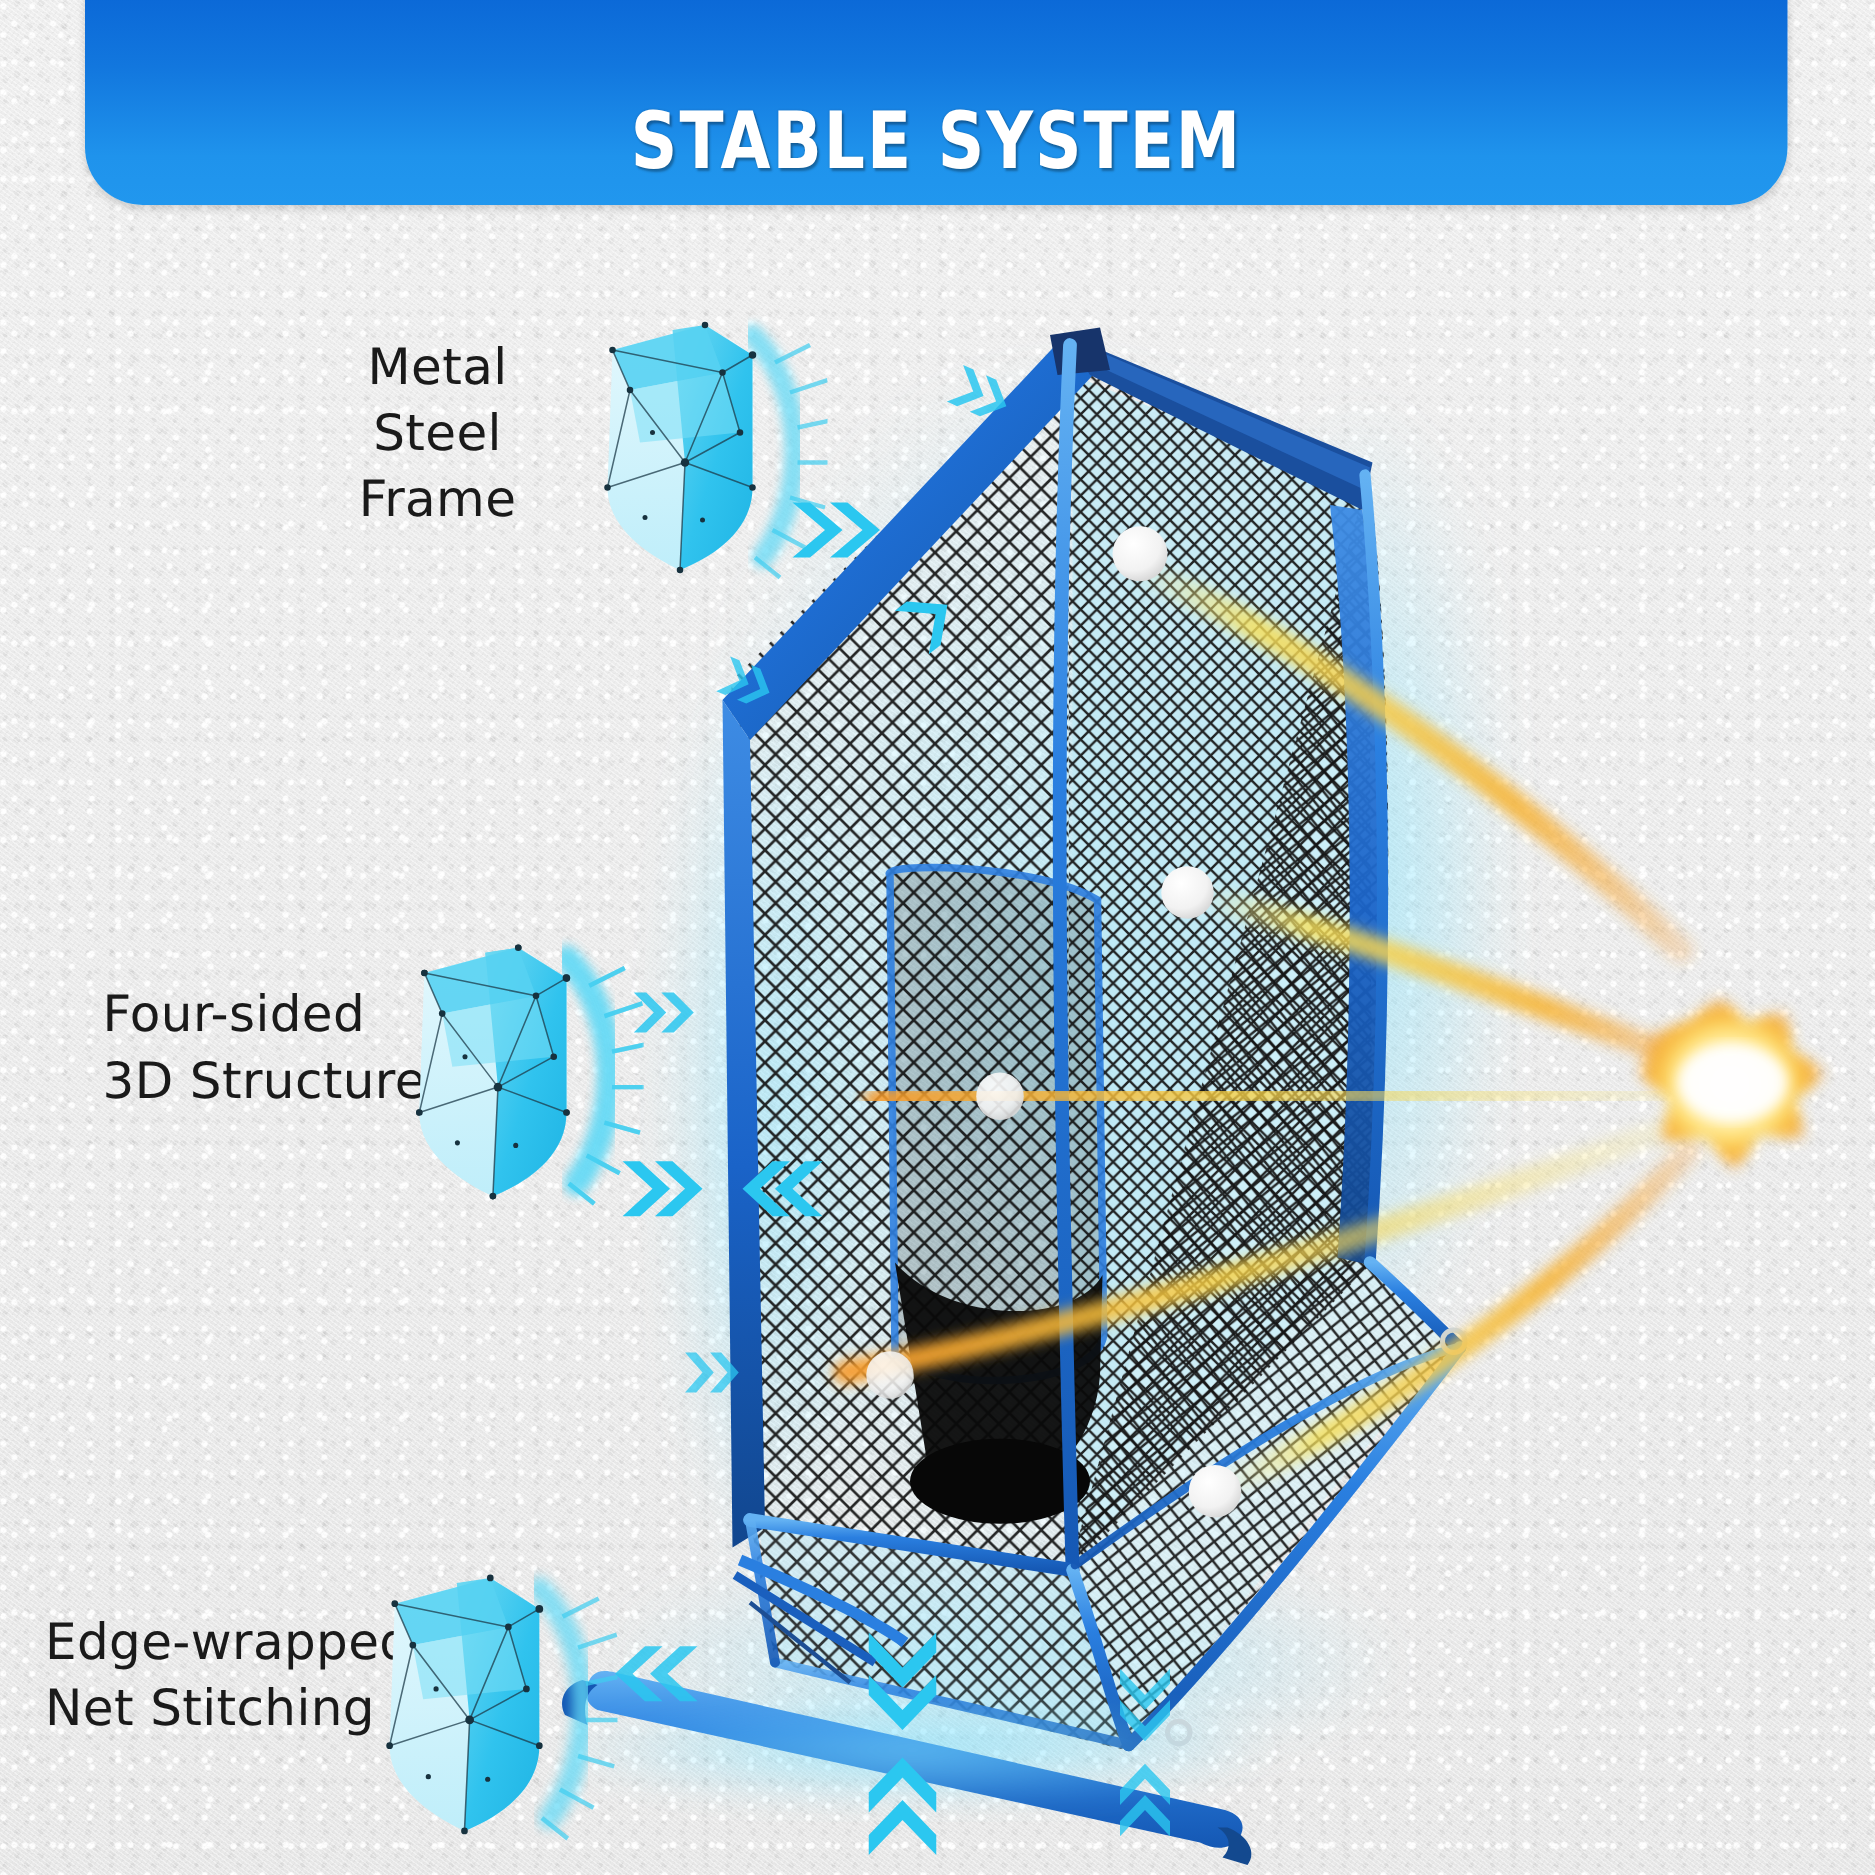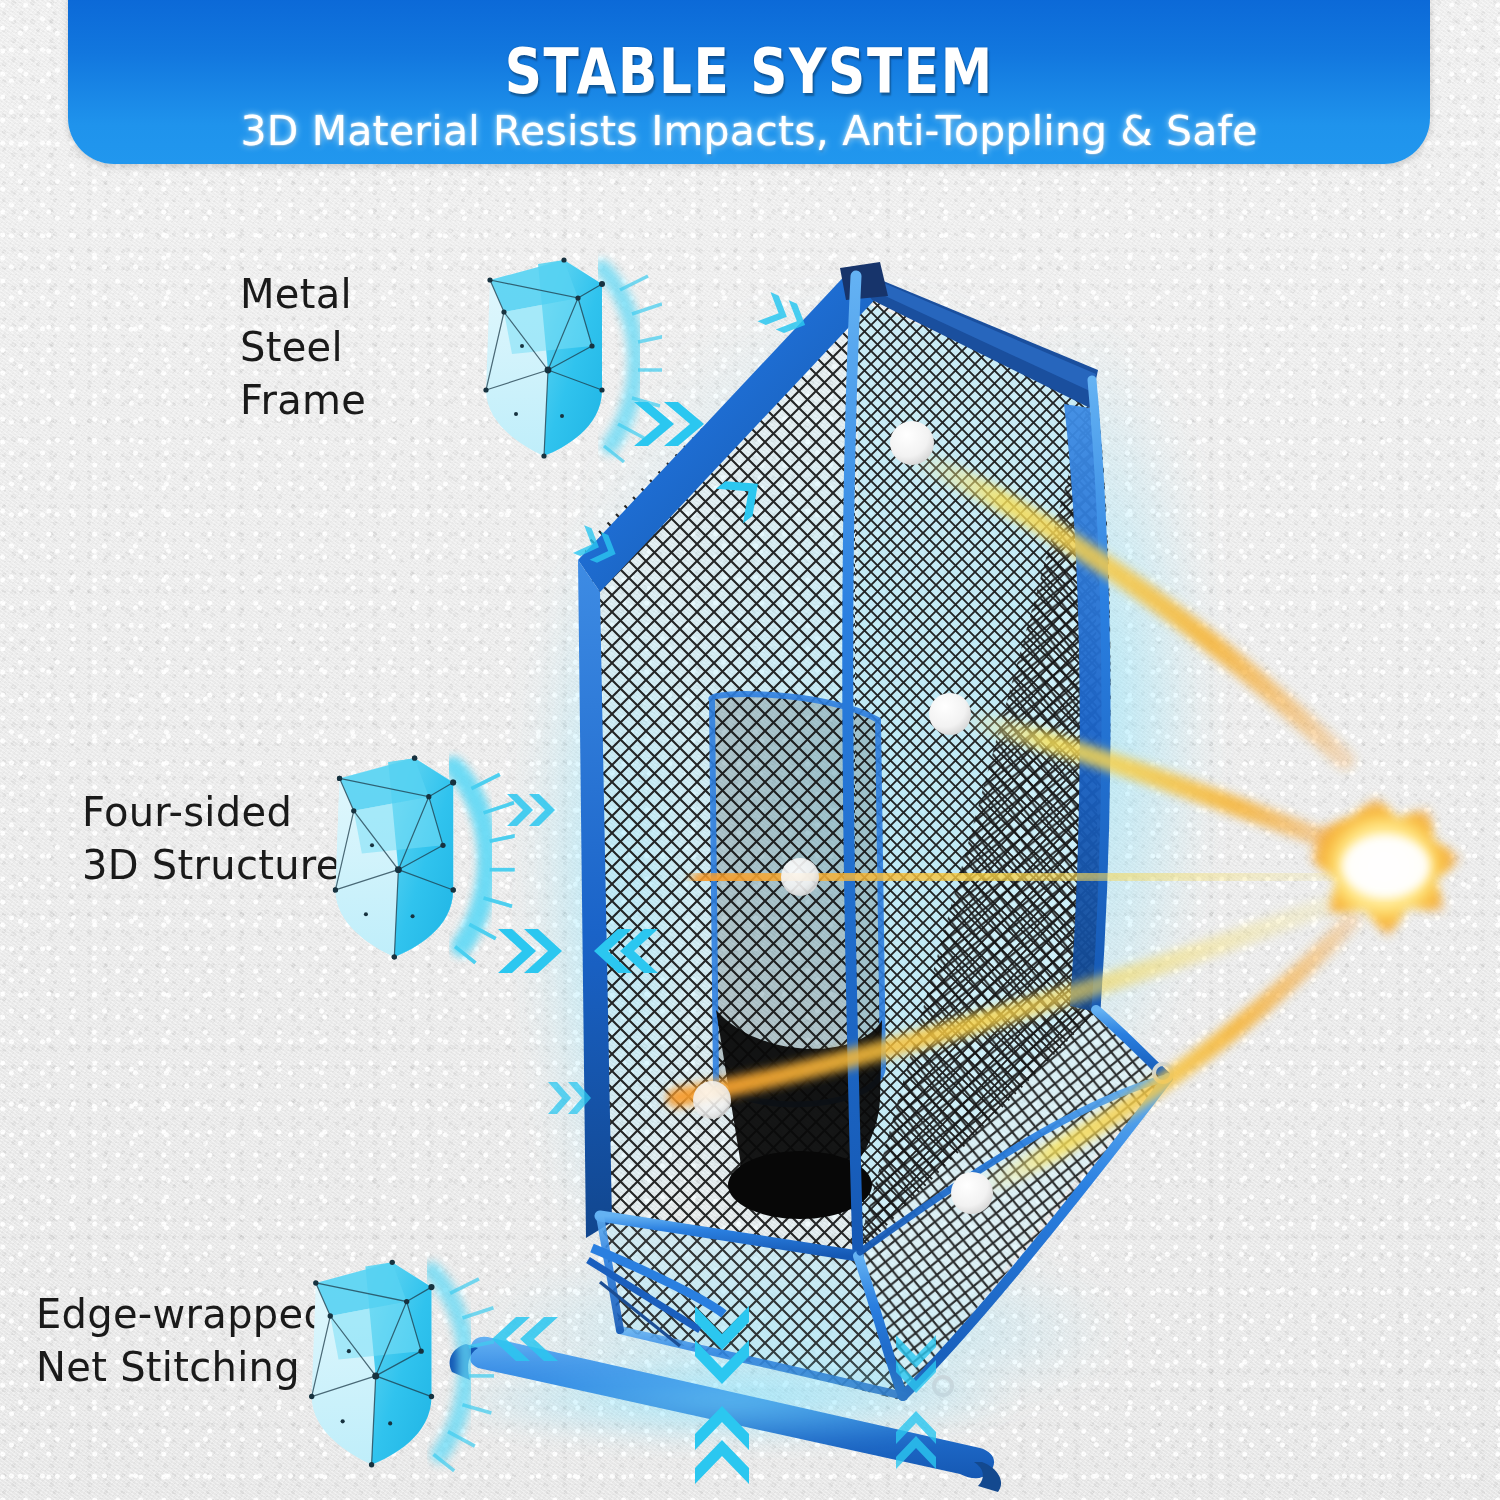--- a/index.html
+++ b/index.html
@@ -310,7 +310,6 @@
 
 <div id="header-banner">
   <div id="banner-title">STABLE SYSTEM</div>
-  <div id="banner-subtitle">3D Material Resists Impacts, Anti-Toppling &amp; Safe</div>
 </div>
 
 <div class="feature-label" id="label-metal">Metal Steel

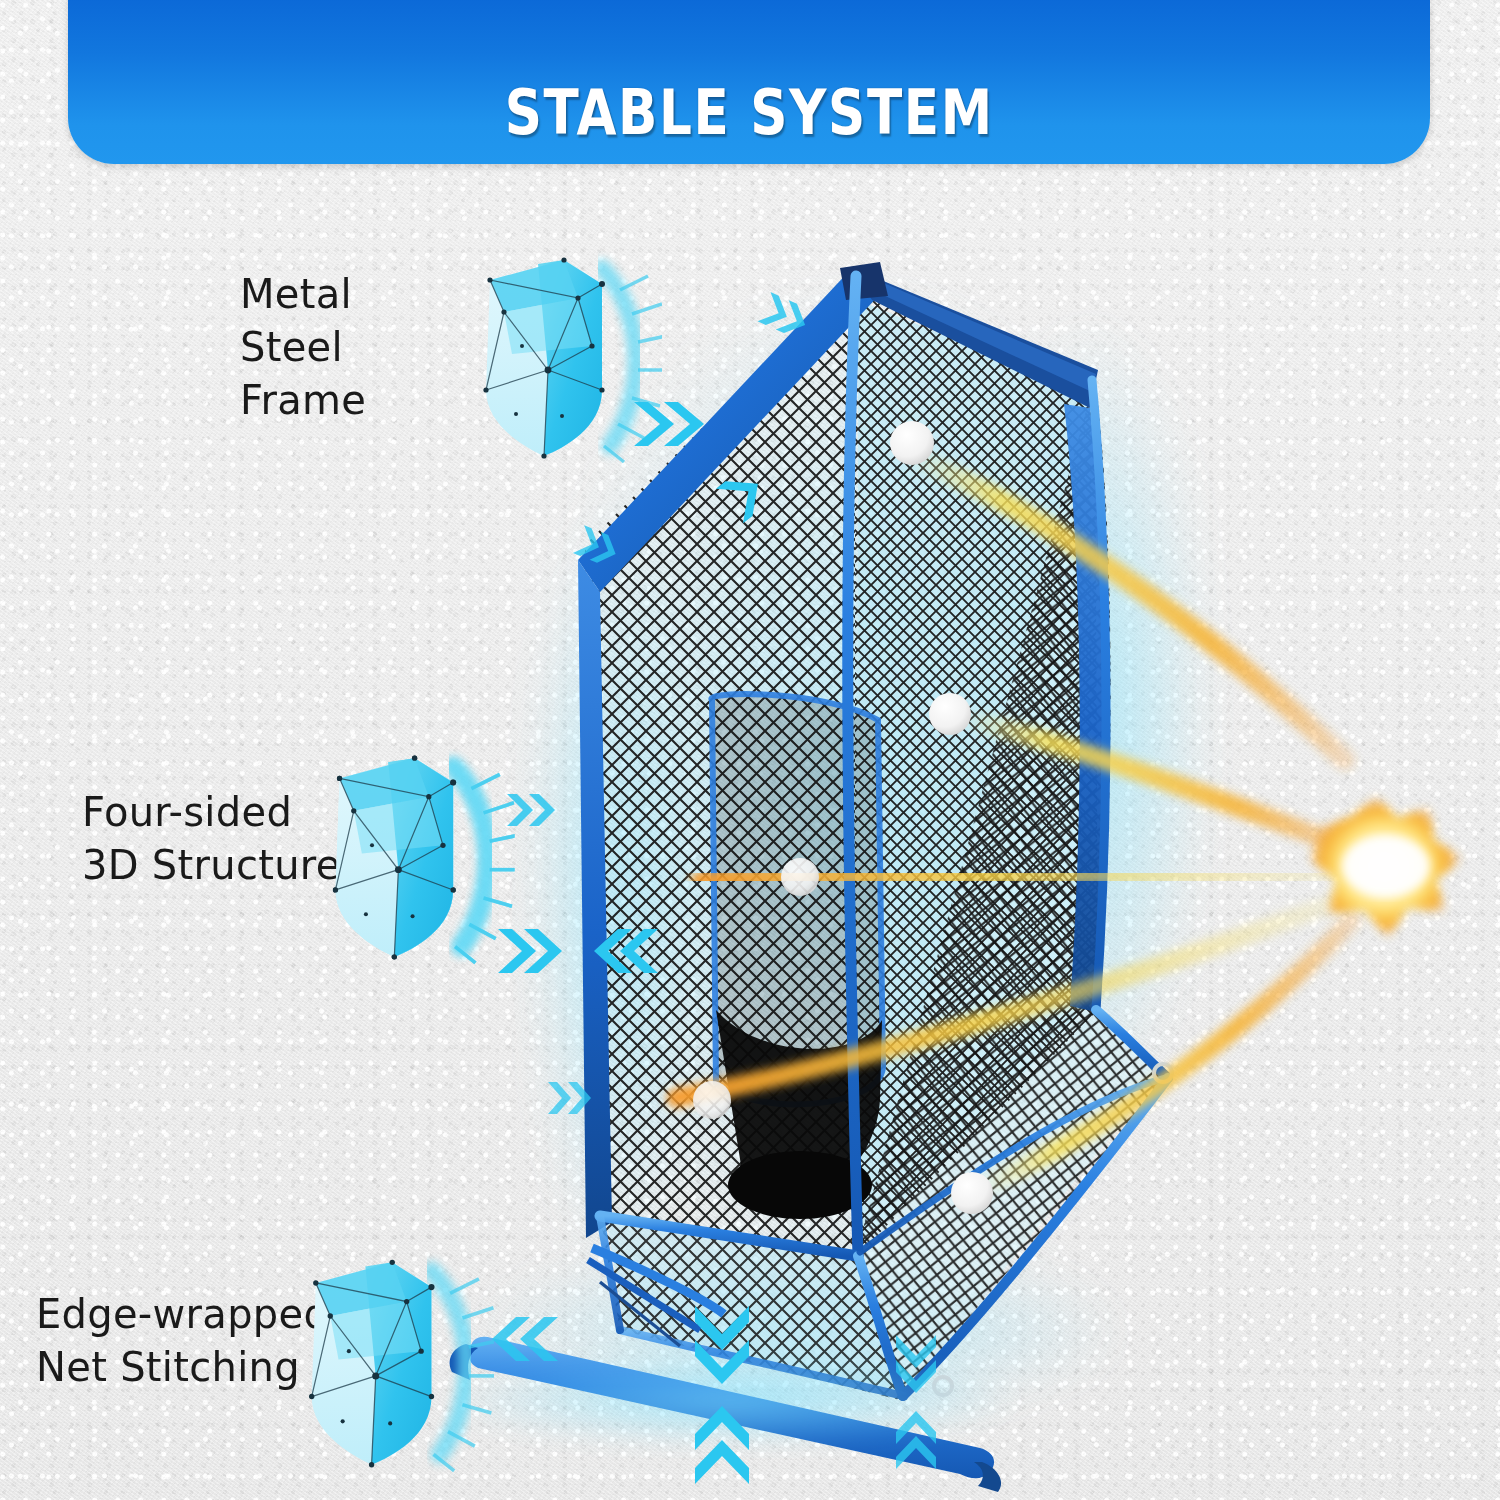--- a/index.html
+++ b/index.html
@@ -75,7 +75,7 @@
     letter-spacing:.3px;
     white-space:pre-line;
   }
-  #label-metal{ left:240px; top:268px; text-align:left; width:220px;}
+  #label-metal{ left:240px; top:268px; text-align:center; width:220px;}
   #label-four{  left:82px;  top:786px; text-align:left;  width:330px;}
   #label-edge{  left:8px;   top:1288px;text-align:left;  width:330px;margin-left:28px;}
 

